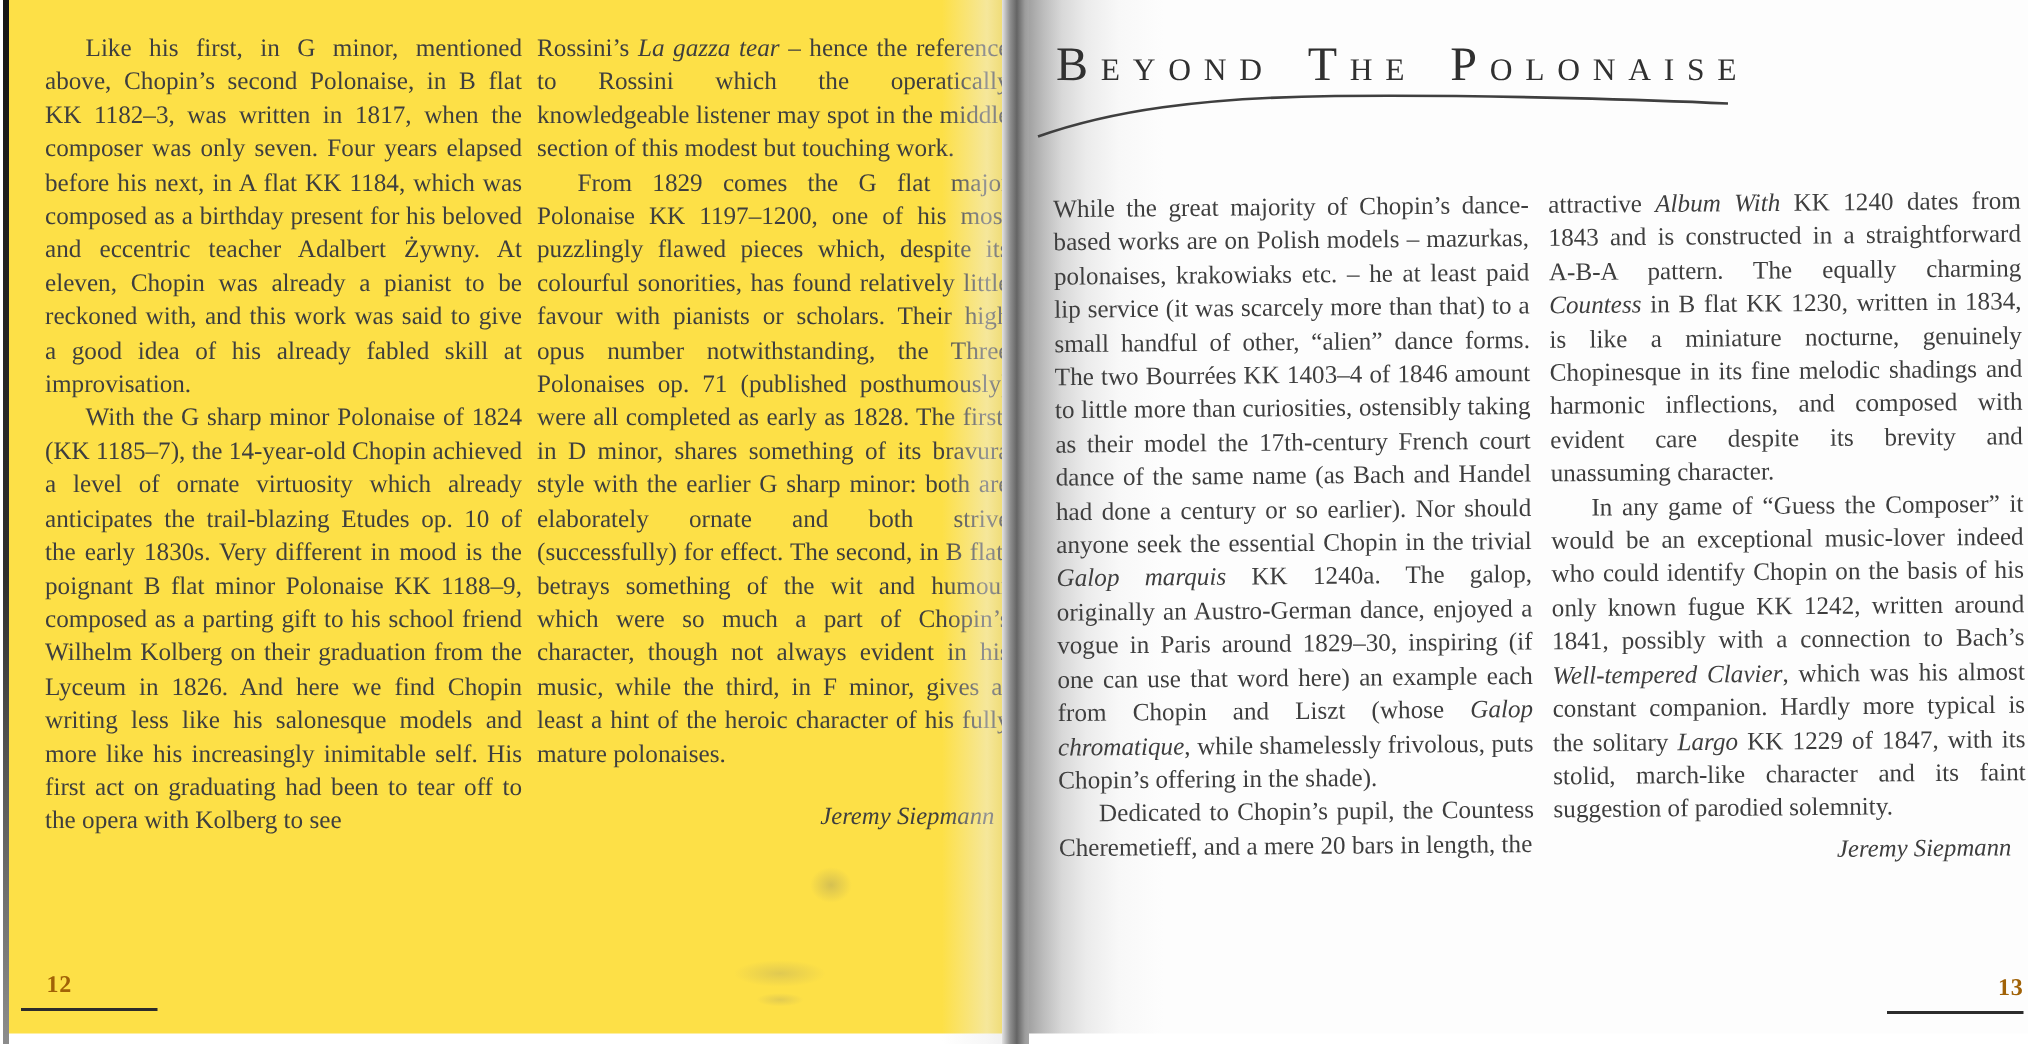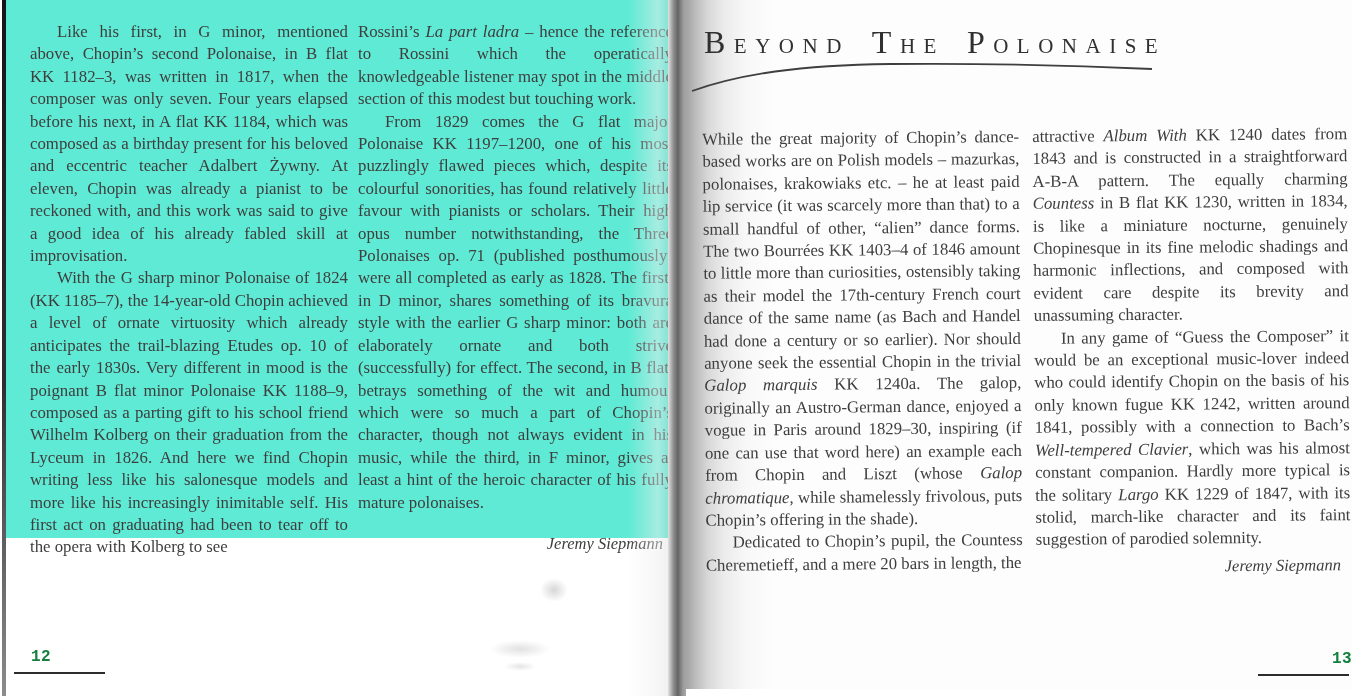--- a/index.html
+++ b/index.html
@@ -14,8 +14,8 @@
     background:linear-gradient(to bottom,#161616,#2e2e2e 55%,#6e6e6e 85%,#8c8c8c);
   }
   .page-left{
-    position:absolute;left:6px;top:0;width:662px;height:538px;
-    background:#5eead4;
+    position:absolute;left:6px;top:0;width:662px;height:689px;
+    background:#fde047;
   }
   .gutter{
     position:absolute;left:668px;top:0;width:18px;height:696px;

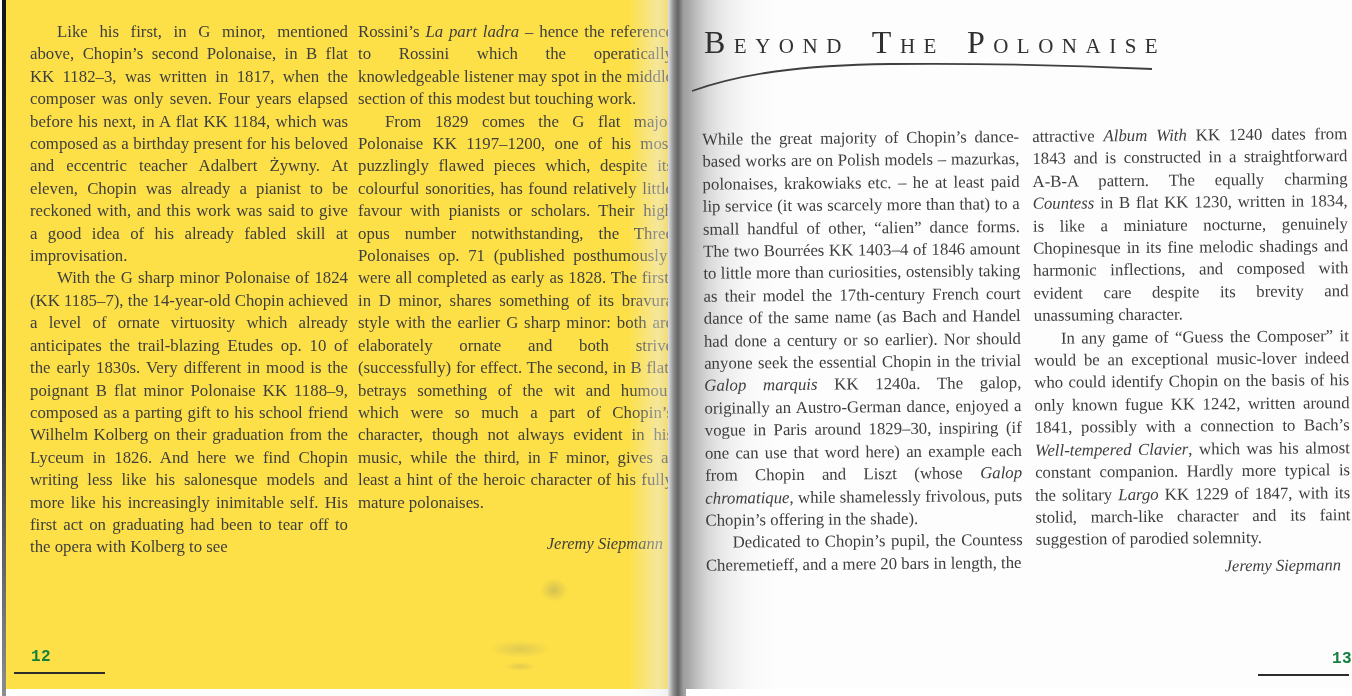--- a/index.html
+++ b/index.html
@@ -88,7 +88,7 @@
     <p class="indent">With the G sharp minor Polonaise of 1824 (KK 1185–7), the 14-year-old Chopin achieved a level of ornate virtuosity which already anticipates the trail-blazing Etudes op. 10 of the early 1830s. Very different in mood is the poignant B flat minor Polonaise KK 1188–9, composed as a parting gift to his school friend Wilhelm Kolberg on their graduation from the Lyceum in 1826. And here we find Chopin writing less like his salonesque models and more like his increasingly inimitable self. His first act on graduating had been to tear off to the opera with Kolberg to see</p>
   </div>
   <div class="col col-l2">
-    <p>Rossini’s <i>La part ladra</i> – hence the reference to Rossini which the operatically knowledgeable listener may spot in the middle section of this modest but touching work.</p>
+    <p>Rossini’s <i>La gazza tear</i> – hence the reference to Rossini which the operatically knowledgeable listener may spot in the middle section of this modest but touching work.</p>
     <p class="indent">From 1829 comes the G flat major Polonaise KK 1197–1200, one of his most puzzlingly flawed pieces which, despite its colourful sonorities, has found relatively little favour with pianists or scholars. Their high opus number notwithstanding, the Three Polonaises op. 71 (published posthumously) were all completed as early as 1828. The first, in D minor, shares something of its bravura style with the earlier G sharp minor: both are elaborately ornate and both strive (successfully) for effect. The second, in B flat, betrays something of the wit and humour which were so much a part of Chopin’s character, though not always evident in his music, while the third, in F minor, gives at least a hint of the heroic character of his fully mature polonaises.</p>
     <div class="signature sig-left">Jeremy Siepmann</div>
   </div>

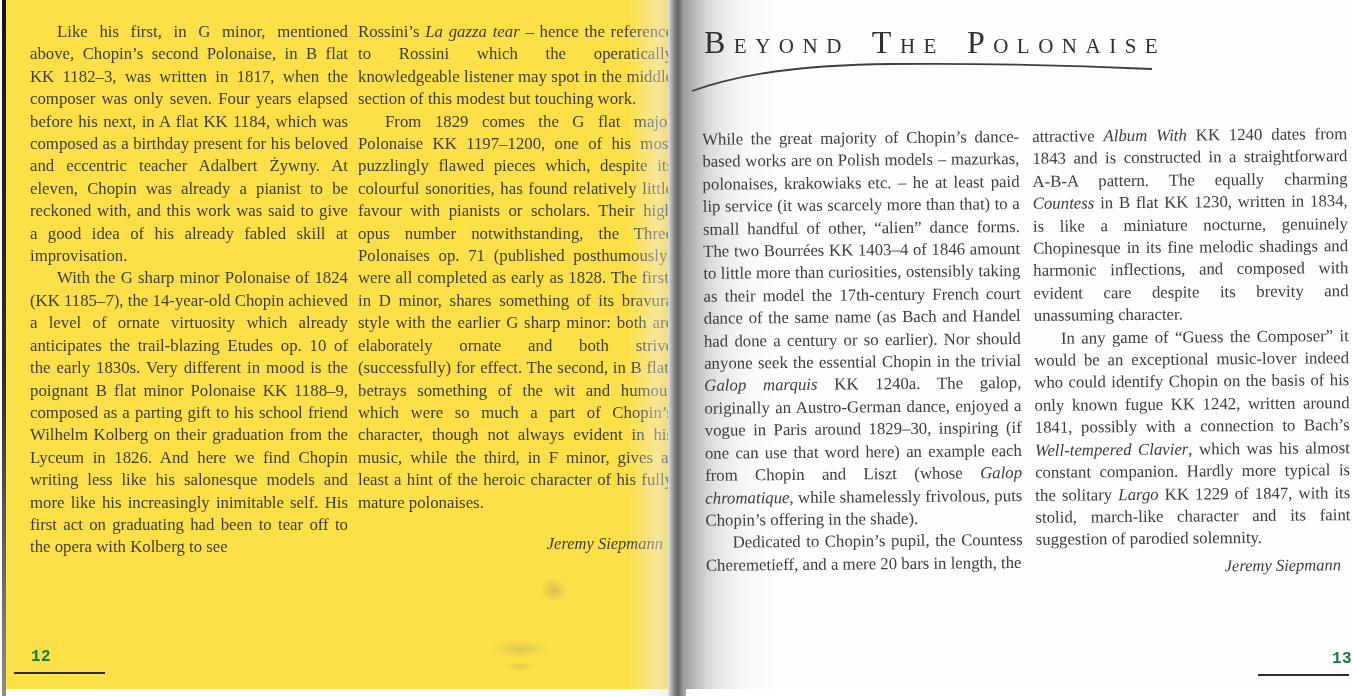--- a/index.html
+++ b/index.html
@@ -60,8 +60,8 @@
   
   .pageno{
     position:absolute;
-    font-family:Liberation Mono, monospace;font-weight:bold;font-size:16px;
-    color:#15803d;letter-spacing:0.5px;
+    font-family:Liberation Serif, serif;font-weight:bold;font-size:16px;
+    color:#a16207;letter-spacing:0.5px;
   }
   .pageno-l{left:31px;top:648px;}
   .pageno-r{left:1305px;top:650px;margin-left:27px;}

